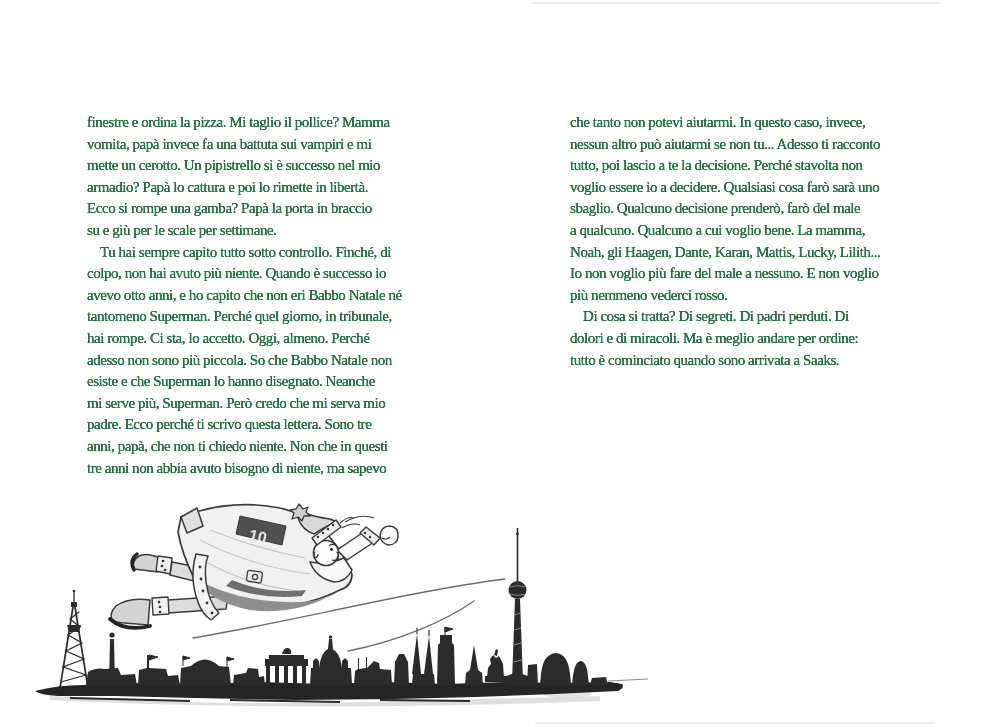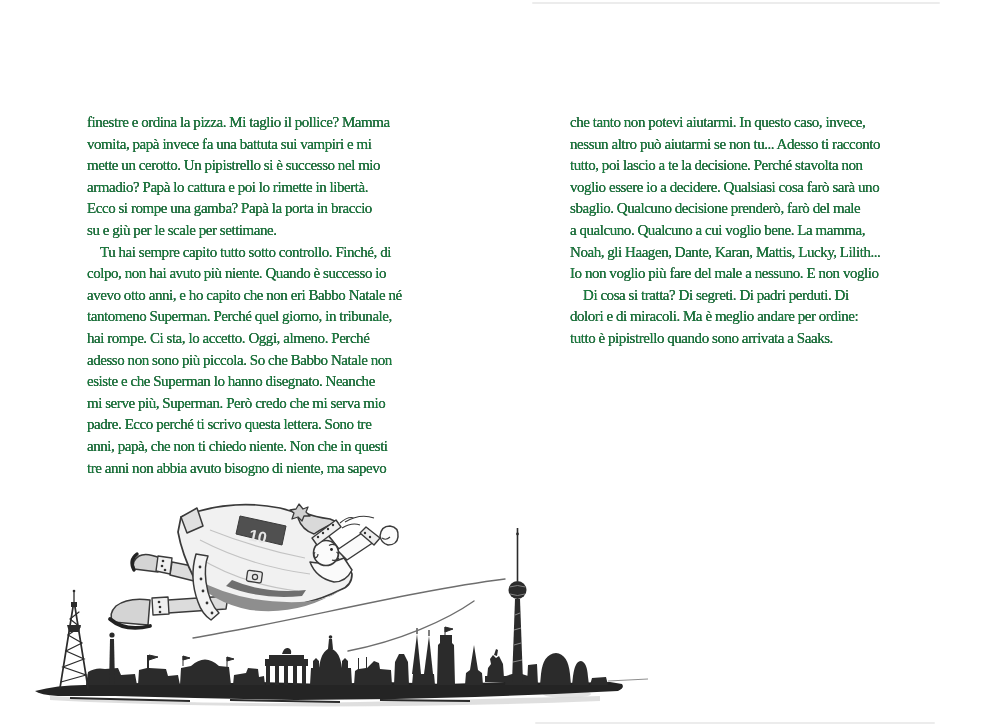--- a/index.html
+++ b/index.html
@@ -54,6 +54,7 @@
     <div class="line">a qualcuno. Qualcuno a cui voglio bene. La mamma,</div>
     <div class="line">Noah, gli Haagen, Dante, Karan, Mattis, Lucky, Lilith...</div>
     <div class="line">Io non voglio più fare del male a nessuno. E non voglio</div>
+    <div class="line">più nemmeno vederci rosso.</div>
     <div class="line indent">Di cosa si tratta? Di segreti. Di padri perduti. Di</div>
     <div class="line">dolori e di miracoli. Ma è meglio andare per ordine:</div>
     <div class="line">tutto è pipistrello quando sono arrivata a Saaks.</div>

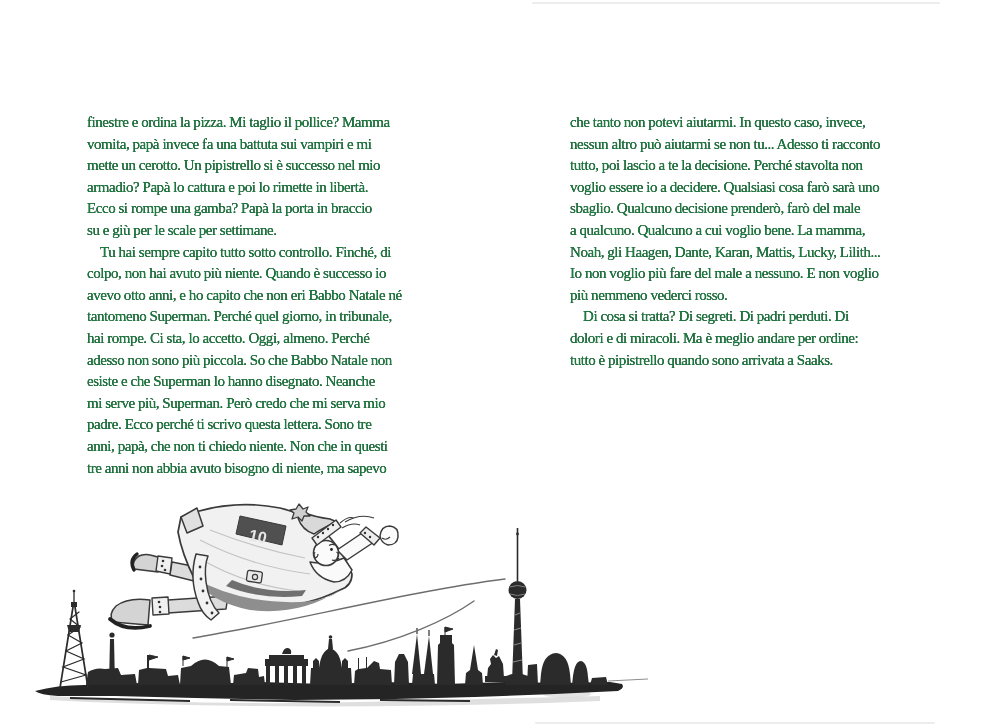--- a/index.html
+++ b/index.html
@@ -57,7 +57,7 @@
     <div class="line">più nemmeno vederci rosso.</div>
     <div class="line indent">Di cosa si tratta? Di segreti. Di padri perduti. Di</div>
     <div class="line">dolori e di miracoli. Ma è meglio andare per ordine:</div>
-    <div class="line">tutto è pipistrello quando sono arrivata a Saaks.</div>
+    <div class="line">tutto è cominciato quando sono arrivata a Saaks.</div>
   </div>
 
   <svg id="illo" viewBox="0 0 680 257">

